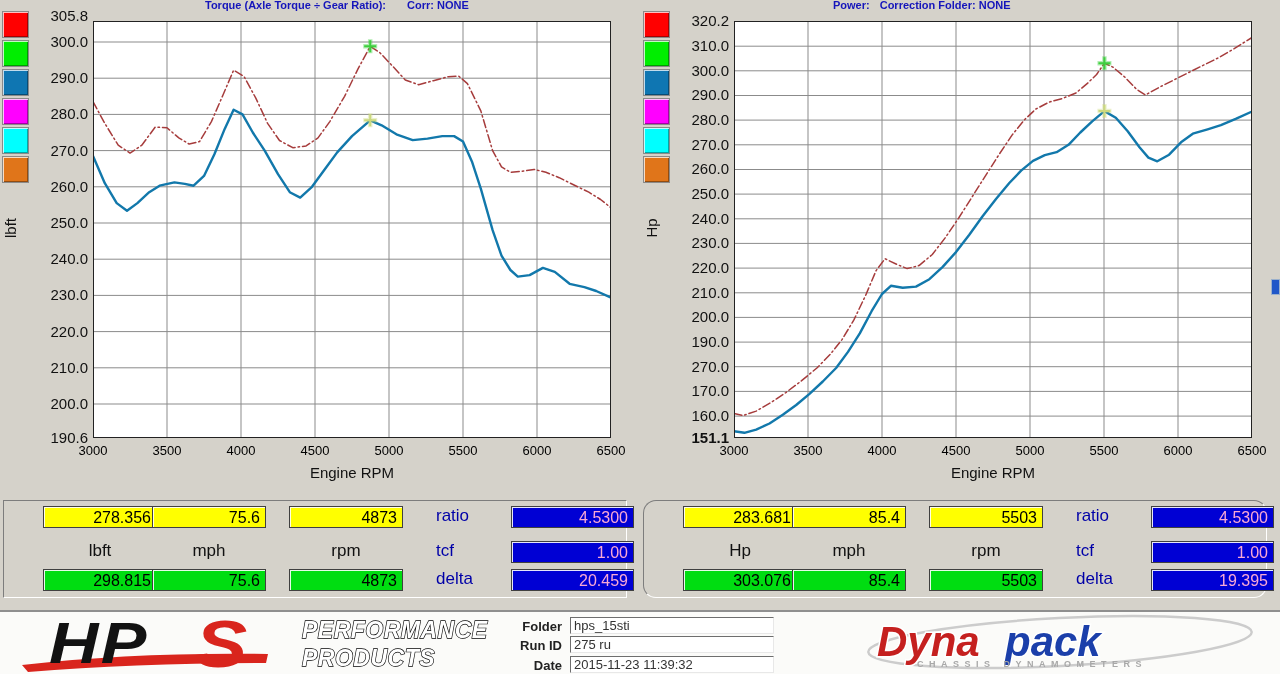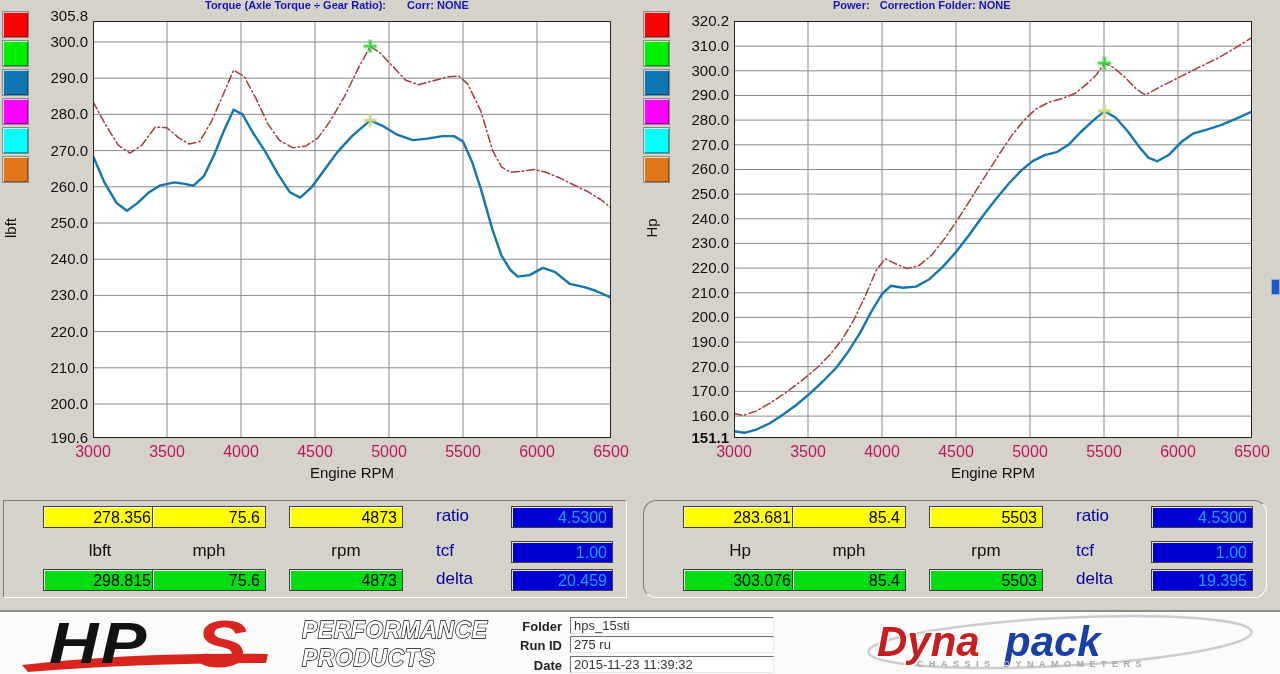--- a/index.html
+++ b/index.html
@@ -23,7 +23,7 @@
             line-height:16px; white-space:nowrap; }
 
   .xlabels { position:absolute; left:93px; top:443px; width:518px; height:18px; }
-  .xlabel { position:absolute; width:64px; margin-left:-32px; text-align:center; font-size:16px; color:#be185d; }
+  .xlabel { position:absolute; width:64px; margin-left:-32px; text-align:center; font-size:13px; color:#000000; }
 
   .axis-title-x { position:absolute; left:93px; top:464px; width:518px; text-align:center;
                   font-size:15px; color:#111; }

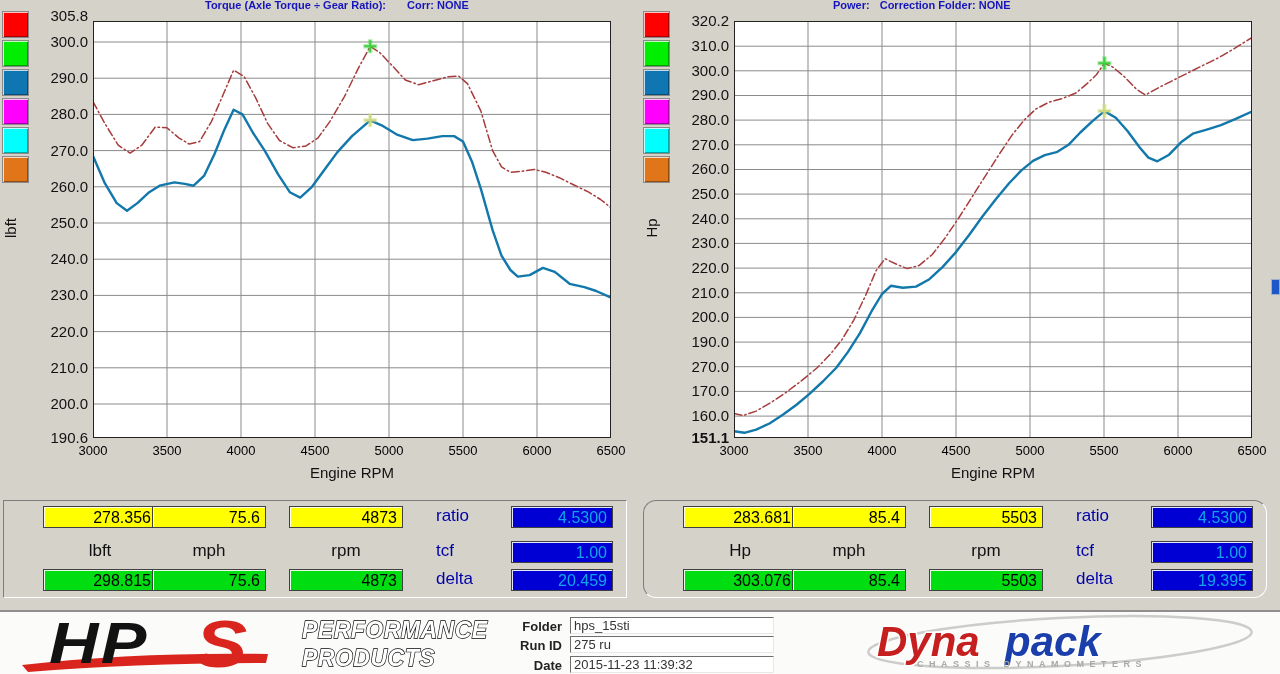--- a/index.html
+++ b/index.html
@@ -42,7 +42,7 @@
              box-shadow: inset 1px 1px 0 rgba(255,255,255,.9); }
   .val-yellow { background:#ffff00; }
   .val-green  { background:#00dd11; }
-  .val-blue   { background:#0000d4; color:#0ea5e9; width:102px; }
+  .val-blue   { background:#0000d4; color:#f9a8d4; width:123px; }
   .unit-label { position:absolute; width:114px; text-align:center; font-size:17px; color:#111; }
   .param-label { position:absolute; left:432px; font-size:17px; color:#0000a8; }
 

